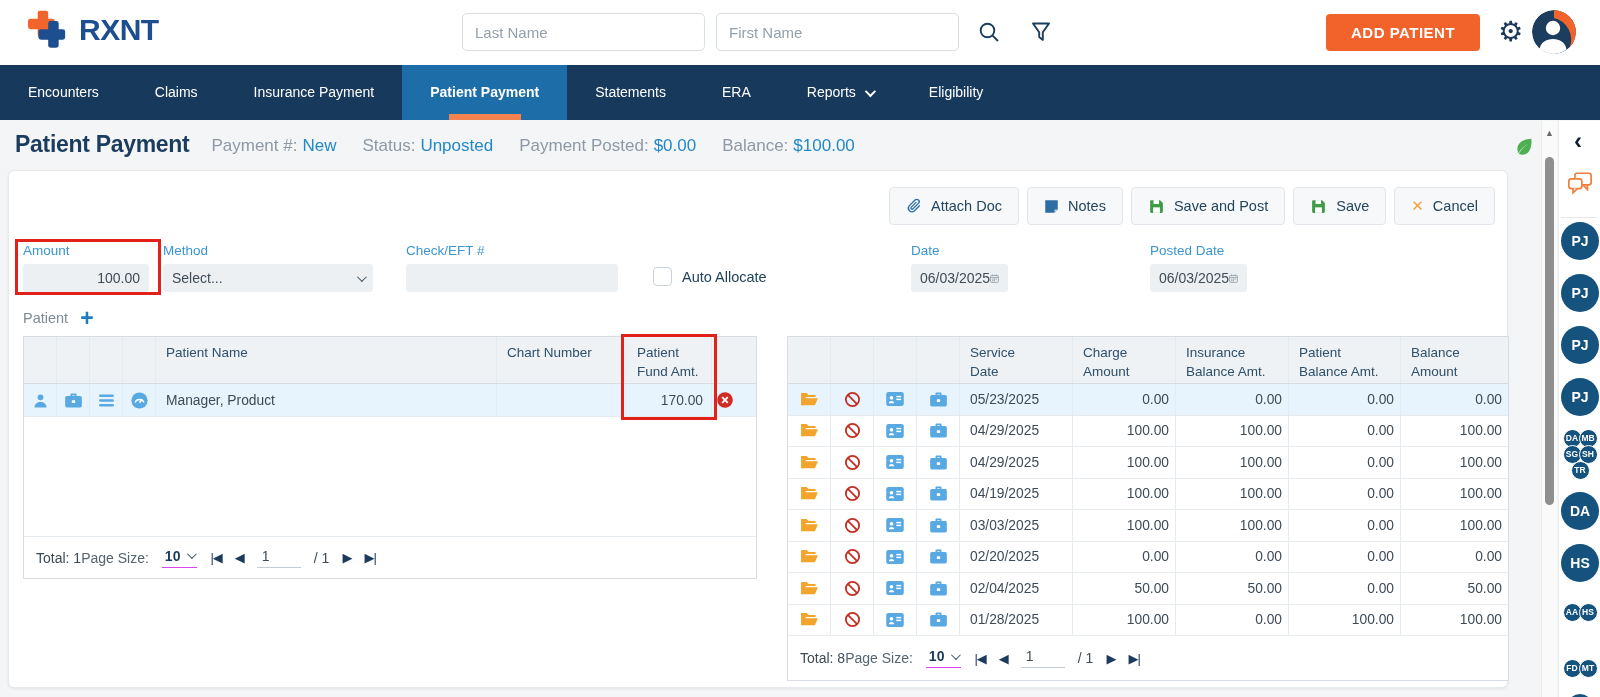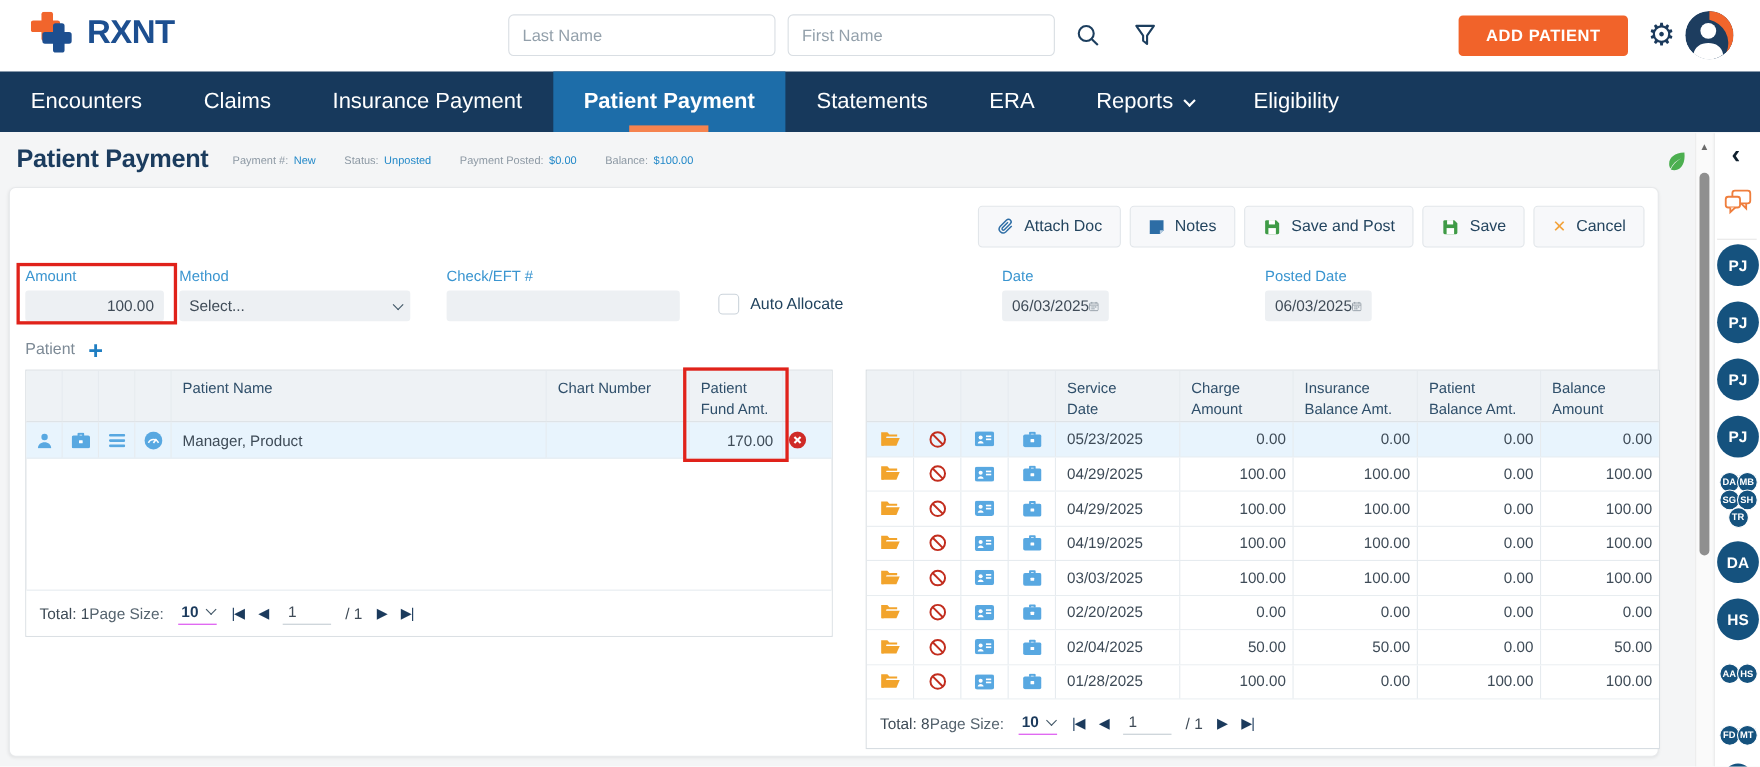--- a/index.html
+++ b/index.html
@@ -21,7 +21,7 @@
 
   
   .mainnav { position: absolute; top: 65px; left: 0; width: 1600px; height: 55px; background: #17395c; display: flex; padding-left: 0; }
-  .nav-item { position: relative; padding: 0 28px; line-height: 55px; color: #fff; font-size: 20px; cursor: pointer; white-space: nowrap; display: flex; align-items: center; gap: 9px; }
+  .nav-item { position: relative; padding: 0 28px; line-height: 55px; color: #fff; font-size: 14px; cursor: pointer; white-space: nowrap; display: flex; align-items: center; gap: 9px; }
   .nav-item.active { background: #1d6da9; font-weight: 700; }
   .nav-item.active::after { content: ""; position: absolute; bottom: 0; left: 50%; transform: translateX(-50%); width: 72px; height: 6px; background: #f5834f; }
   .nav-chev { width: 8px; height: 8px; border-right: 2px solid #fff; border-bottom: 2px solid #fff; transform: rotate(45deg) translateY(-2px); display: inline-block; }

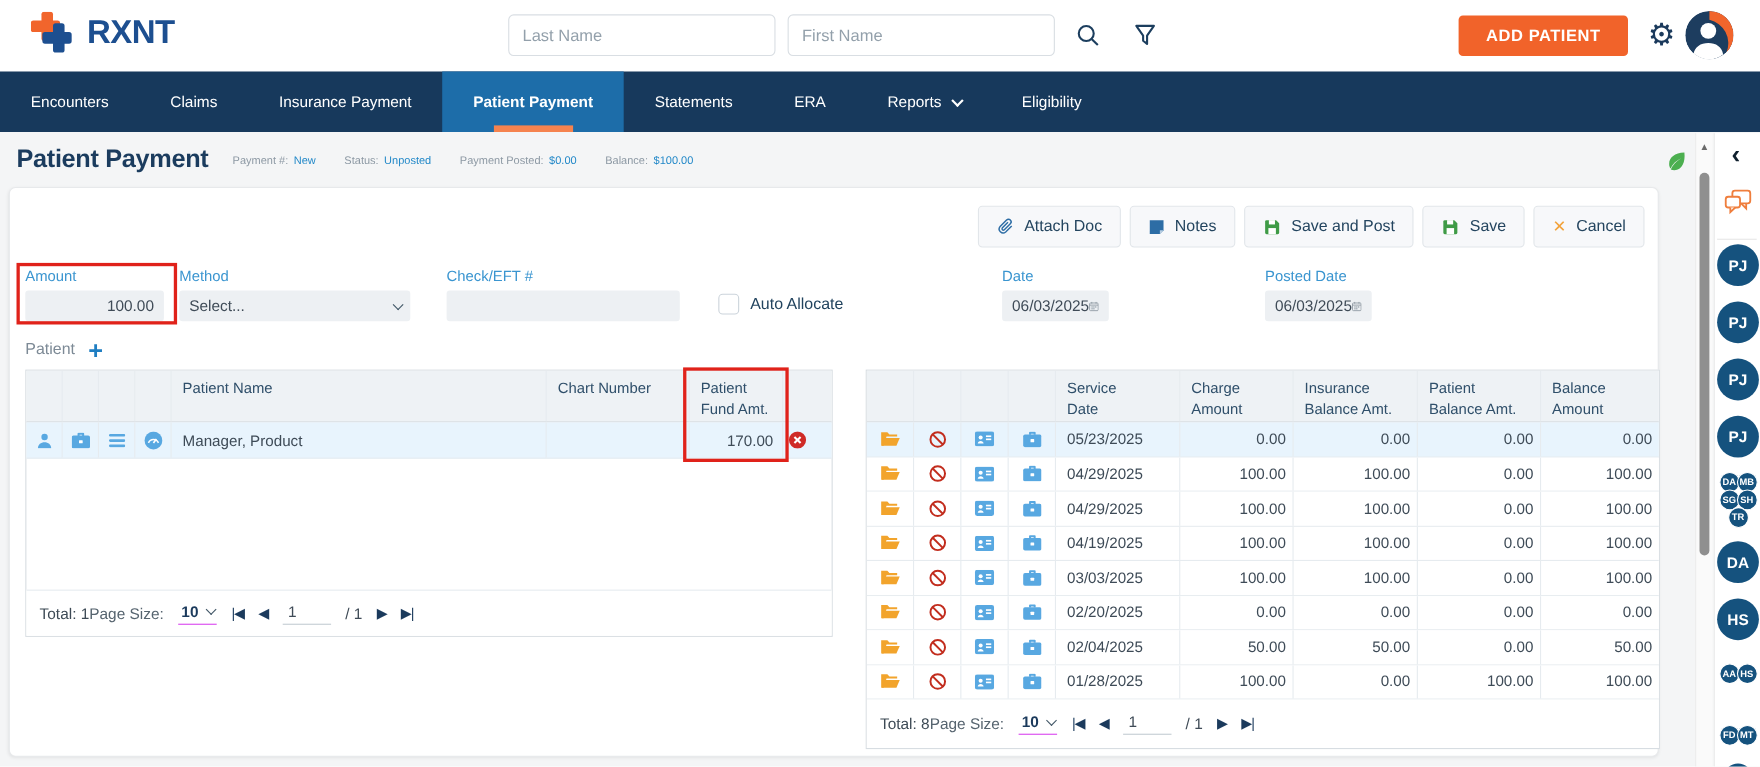--- a/index.html
+++ b/index.html
@@ -30,7 +30,7 @@
   .titlebar { position: absolute; top: 120px; left: 0; width: 1541px; height: 48px; display: flex; align-items: center; padding-left: 15px; }
   .page-title { font-size: 23px; font-weight: 700; color: #1b3c5e; letter-spacing: -0.3px; }
   .meta { display: flex; align-items: center; gap: 26px; margin-left: 22px; padding-top: 4px; }
-  .meta-item { font-size: 10px; color: #8d99a4; white-space: nowrap; }
+  .meta-item { font-size: 17px; color: #8d99a4; white-space: nowrap; }
   .meta-item b { color: #2288c8; font-weight: 400; margin-left: 5px; }
   .leaf { position: absolute; left: 1513px; top: 136px; cursor: pointer; }
 

